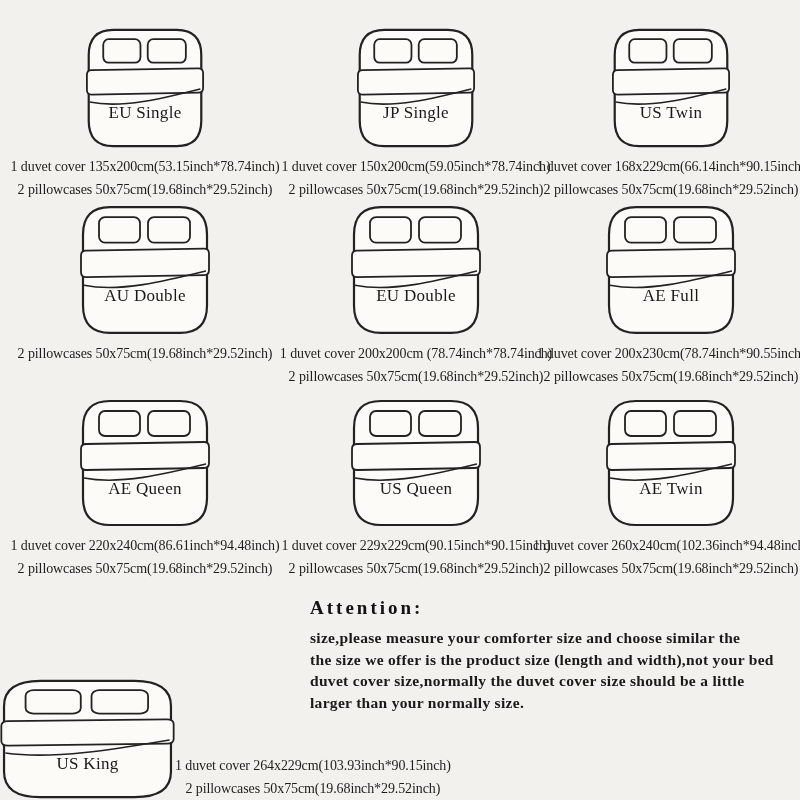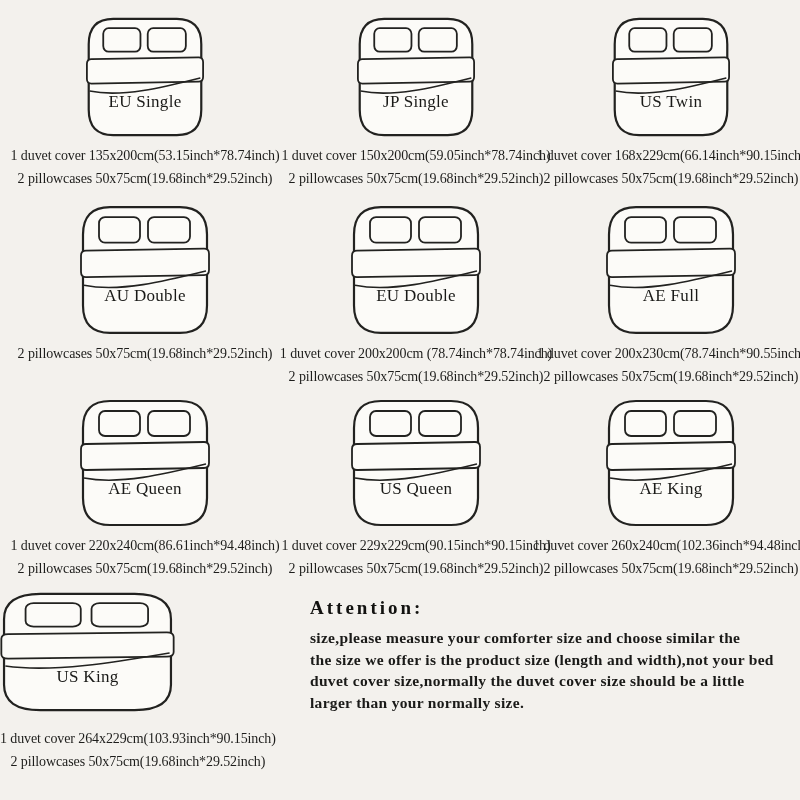--- a/index.html
+++ b/index.html
@@ -13,7 +13,7 @@
   }
   .grid-row { display:grid; grid-template-columns:290px 252px 258px; height:195px; }
   .cell { display:flex; flex-direction:column; align-items:center; }
-  .r1 .cell { padding-top:16px; }
+  .r1 .cell { padding-top:27px; }
   .r2 .cell { padding-top:9px; }
   .r3 .cell { padding-top:8px; }
 

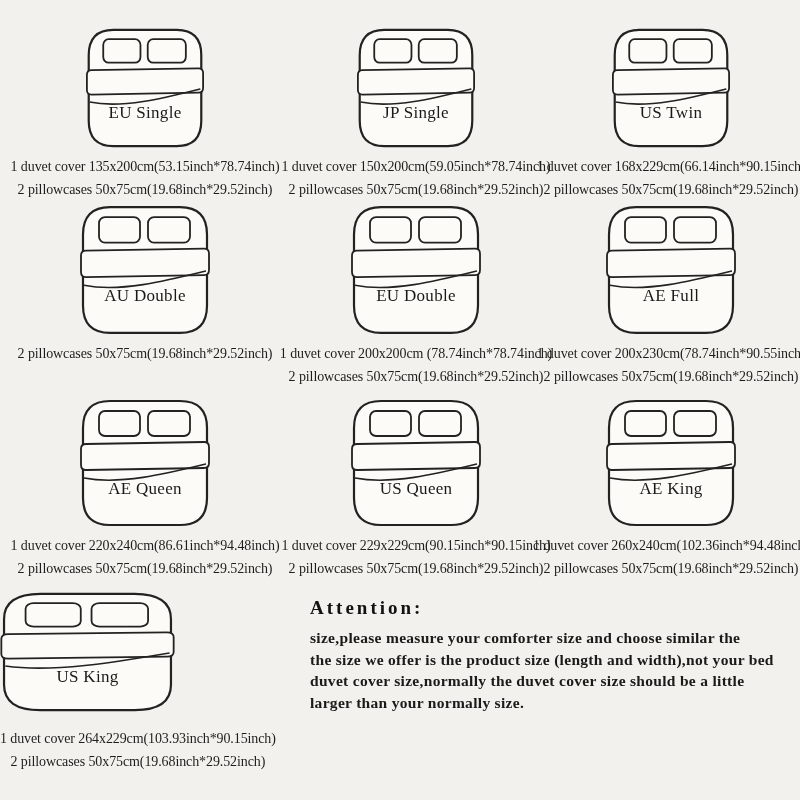--- a/index.html
+++ b/index.html
@@ -166,7 +166,7 @@
       <svg viewBox="0 0 130 130" preserveAspectRatio="none">
           <use href="#bedshape"></use>
         </svg>
-      <div class="bed-label">AE King</div>
+      <div class="bed-label">AE Twin</div>
     </div>
     <div class="specs">
       <div class="spec">1 duvet cover 260x240cm(102.36inch*94.48inch)</div>

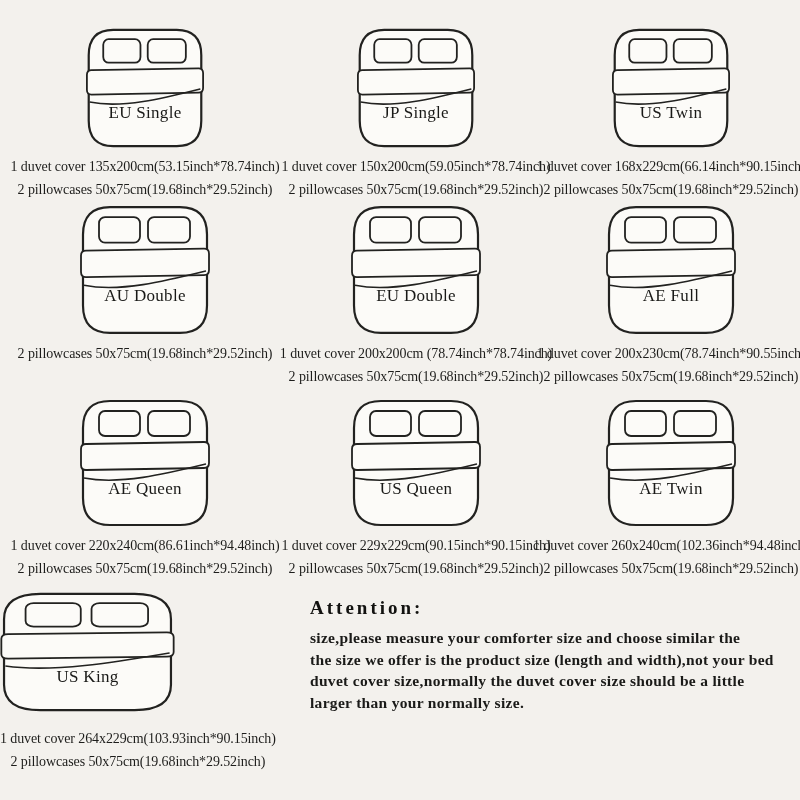--- a/index.html
+++ b/index.html
@@ -36,7 +36,7 @@
   .spec { font-size:14px; line-height:23px; letter-spacing:-0.1px; white-space:nowrap; }
 
   .bottom { display:flex; height:215px; }
-  .bottom-left { width:350px; padding-top:6px; display:flex; flex-direction:column; align-items:flex-start; }
+  .bottom-left { width:350px; padding-top:6px; display:flex; flex-direction:row; align-items:flex-end; }
   .bottom-left .specs { margin-top:14px; }
 
   .attention { width:460px; margin-left:-40px; padding-top:8px; }

